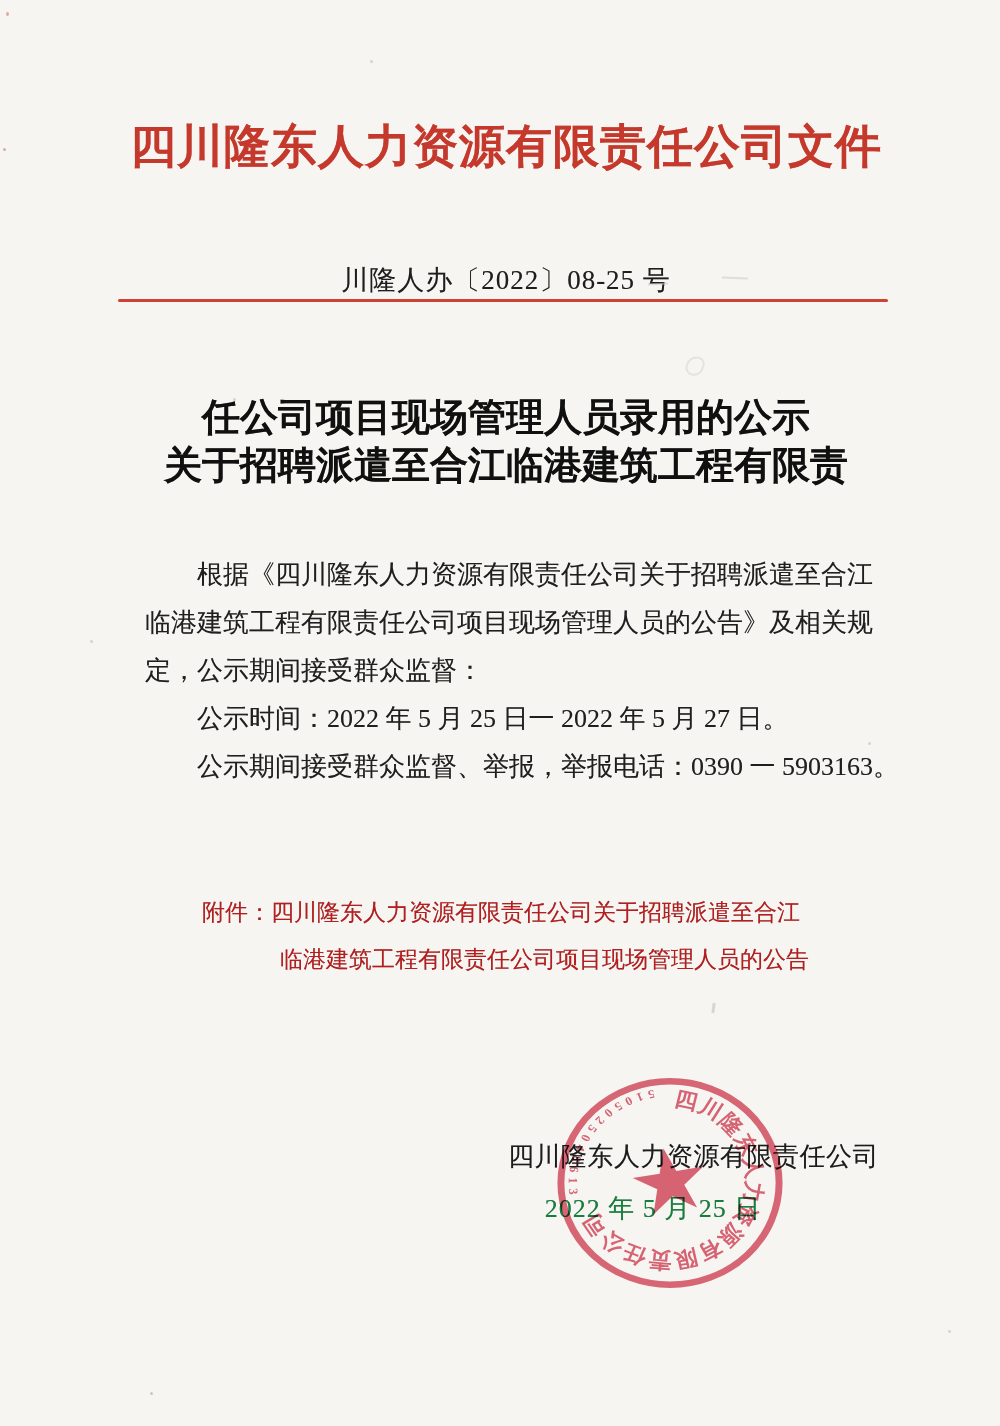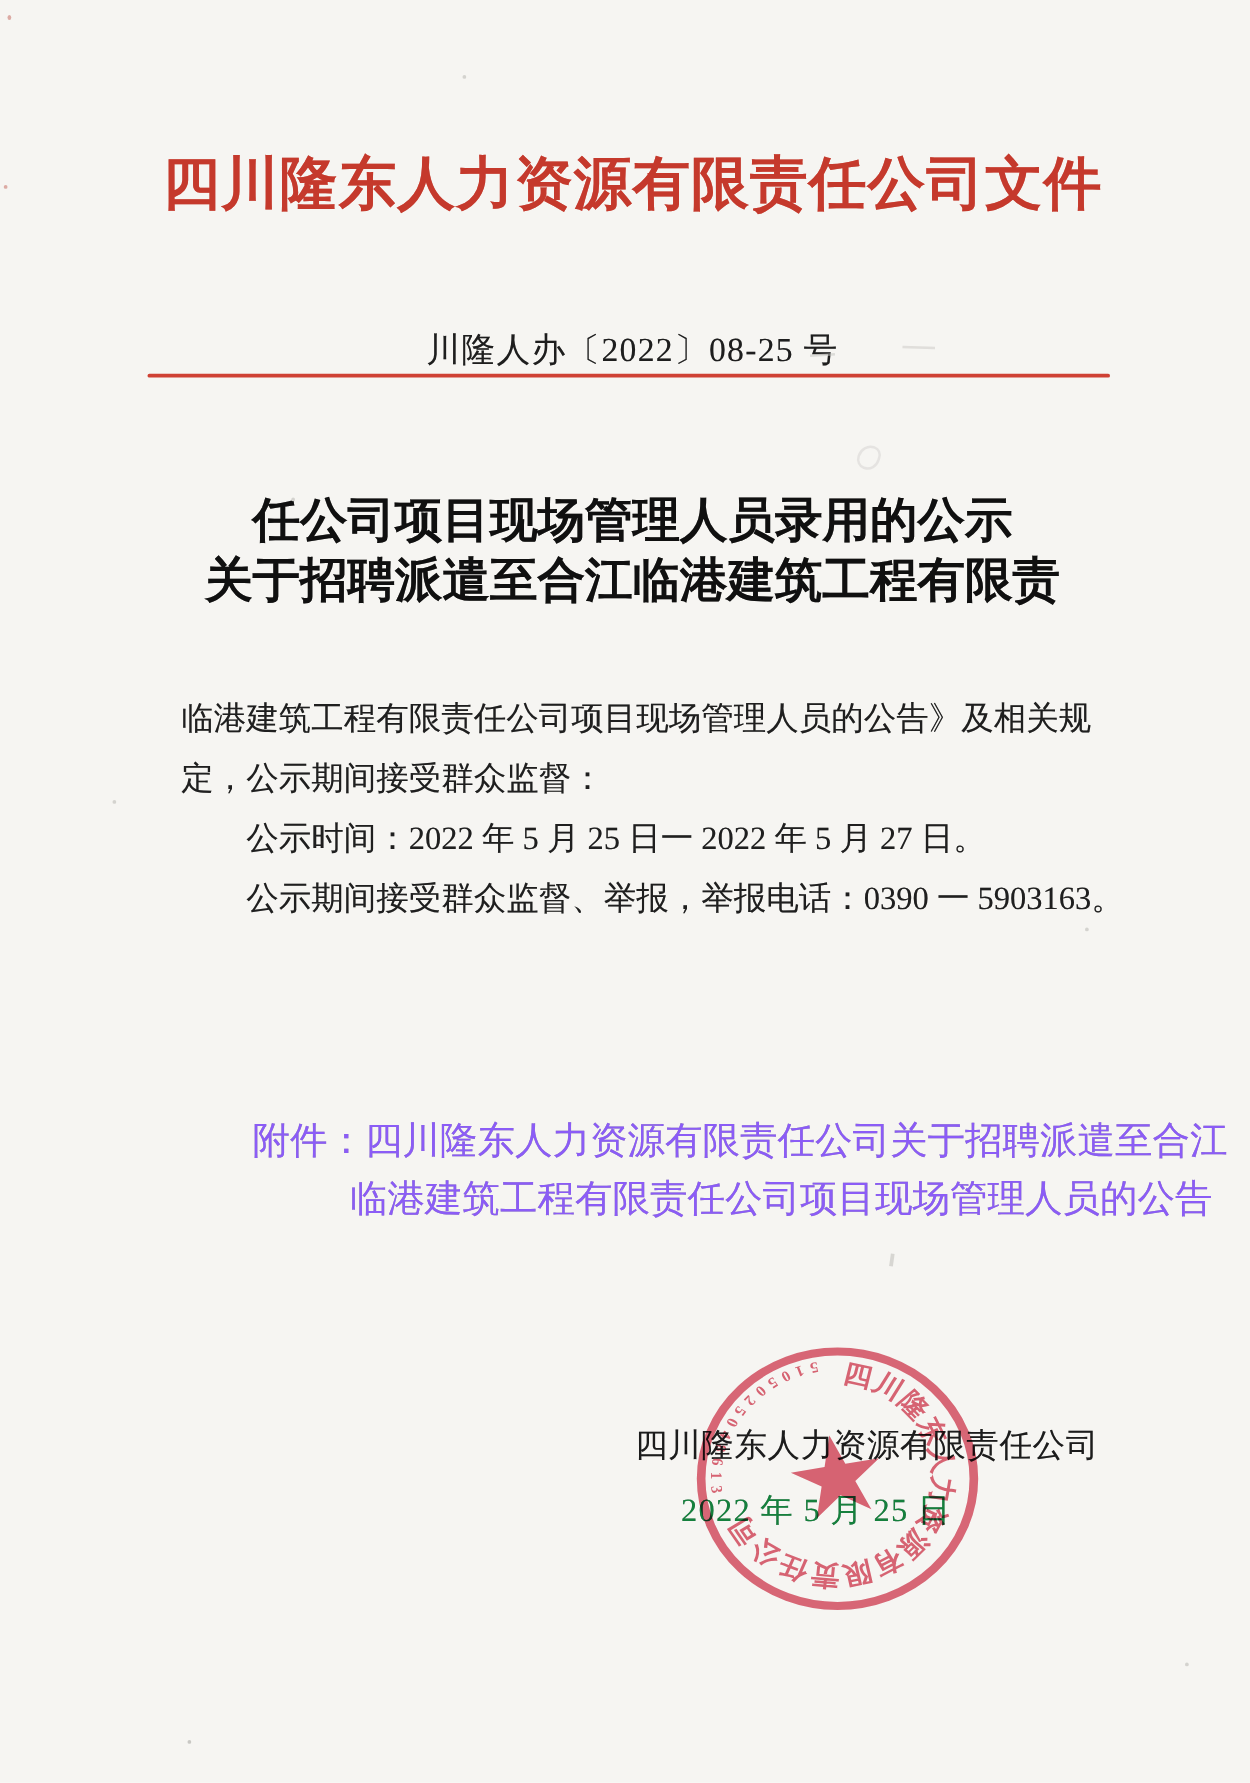--- a/index.html
+++ b/index.html
@@ -87,6 +87,7 @@
   </div>
 
   <div class="body-block">
+    <div class="ind">根据《四川隆东人力资源有限责任公司关于招聘派遣至合江</div>
     <div>临港建筑工程有限责任公司项目现场管理人员的公告》及相关规</div>
     <div>定，公示期间接受群众监督：</div>
     <div class="ind">公示时间：2022 年 5 月 25 日一 2022 年 5 月 27 日。</div>

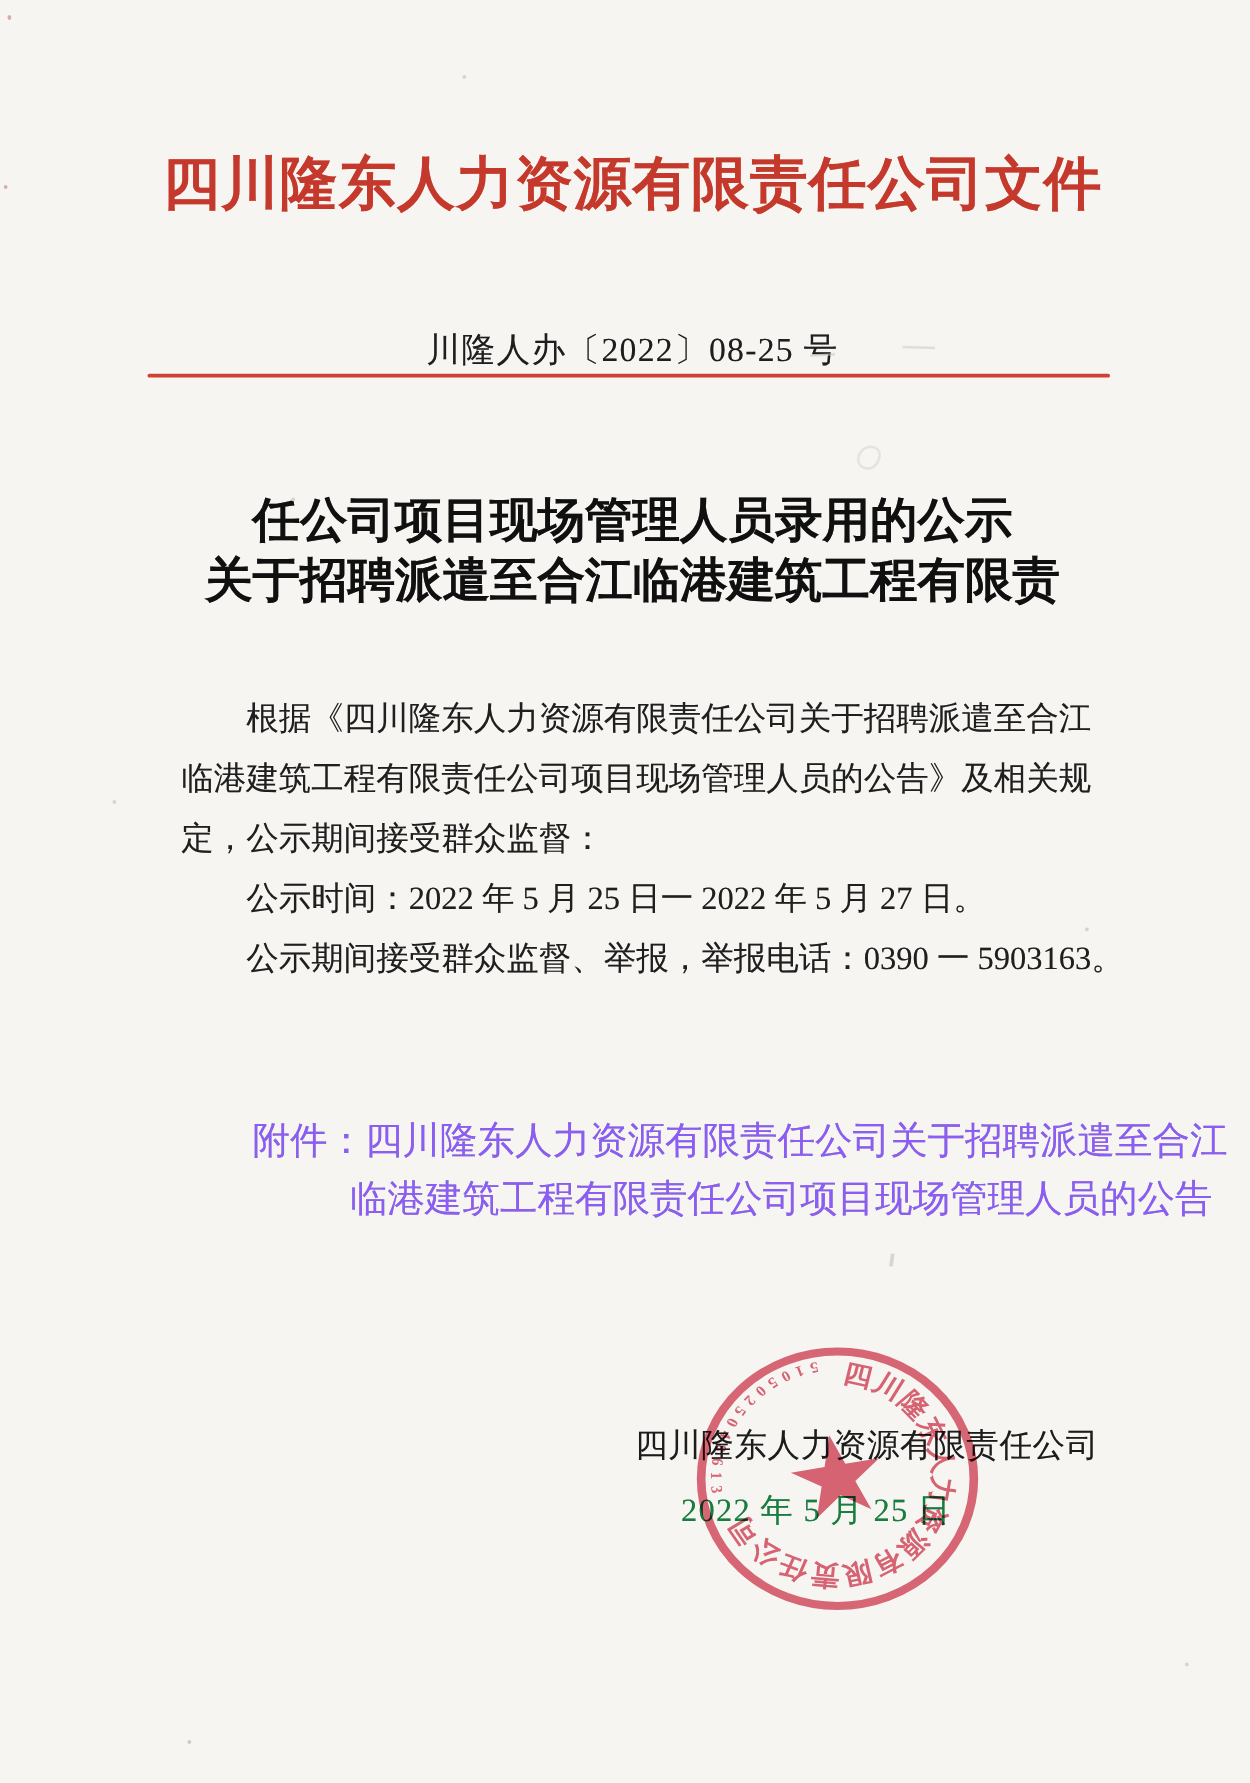--- a/index.html
+++ b/index.html
@@ -35,7 +35,7 @@
   .ind{padding-left:52px;}
   .attachment{
     position:absolute;top:889px;left:202px;
-    font-size:30px;line-height:47px;color:#8b5cf6;white-space:nowrap;
+    font-size:23px;line-height:47px;color:#b91c1c;white-space:nowrap;
     text-shadow:0 0 .4px rgba(0,0,0,.35);
   }
   .att-cont{padding-left:78px;}

